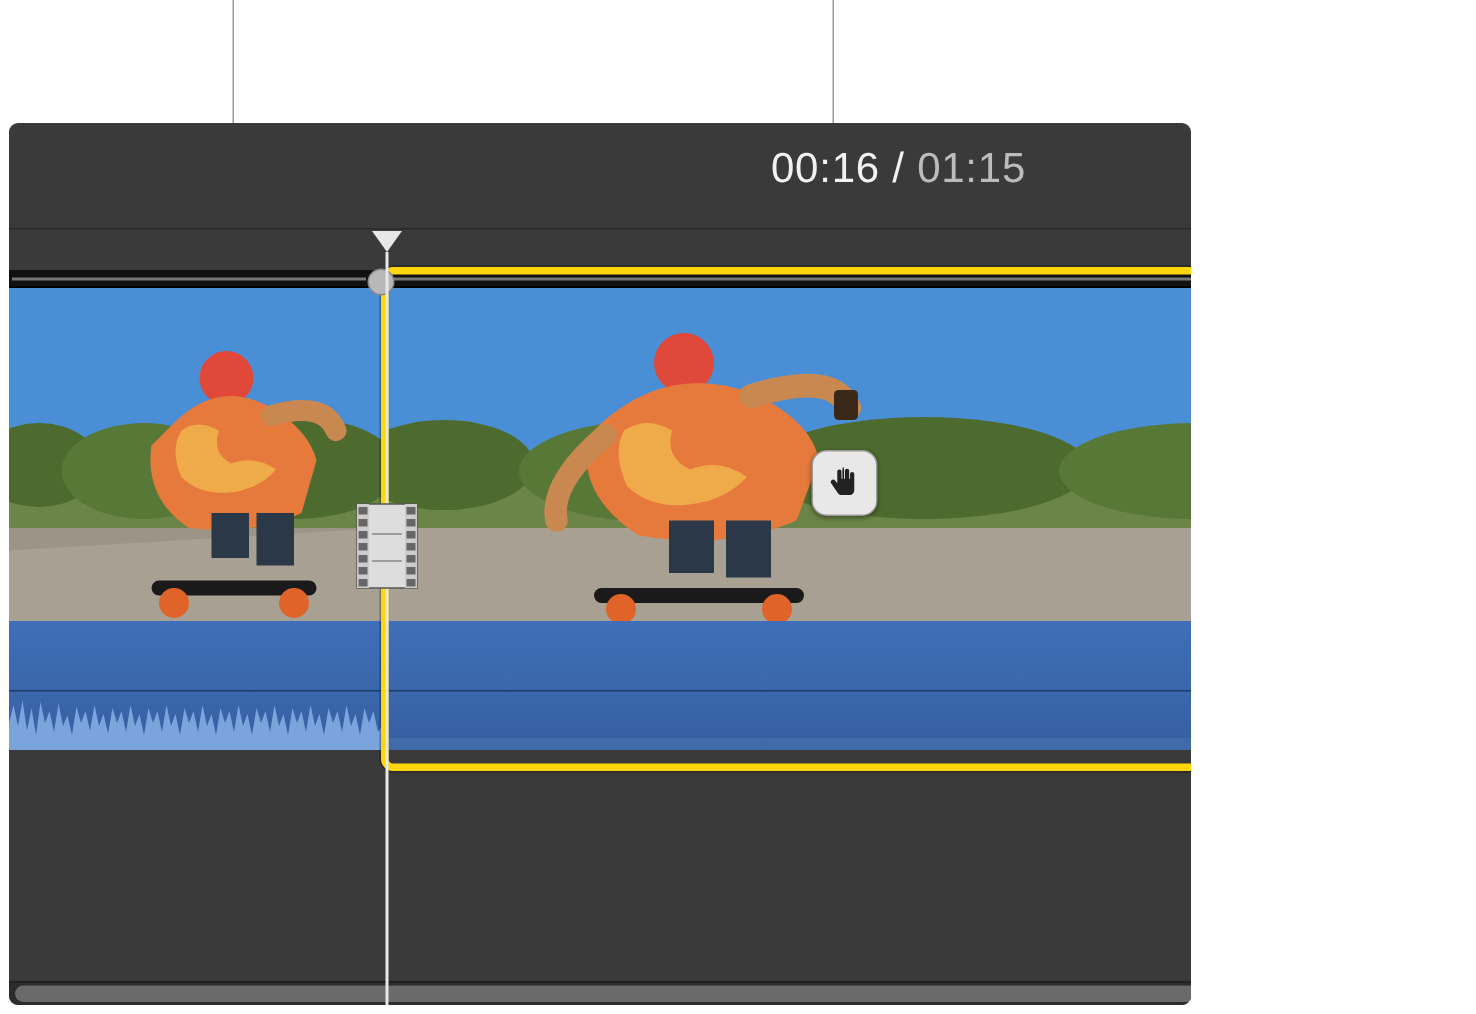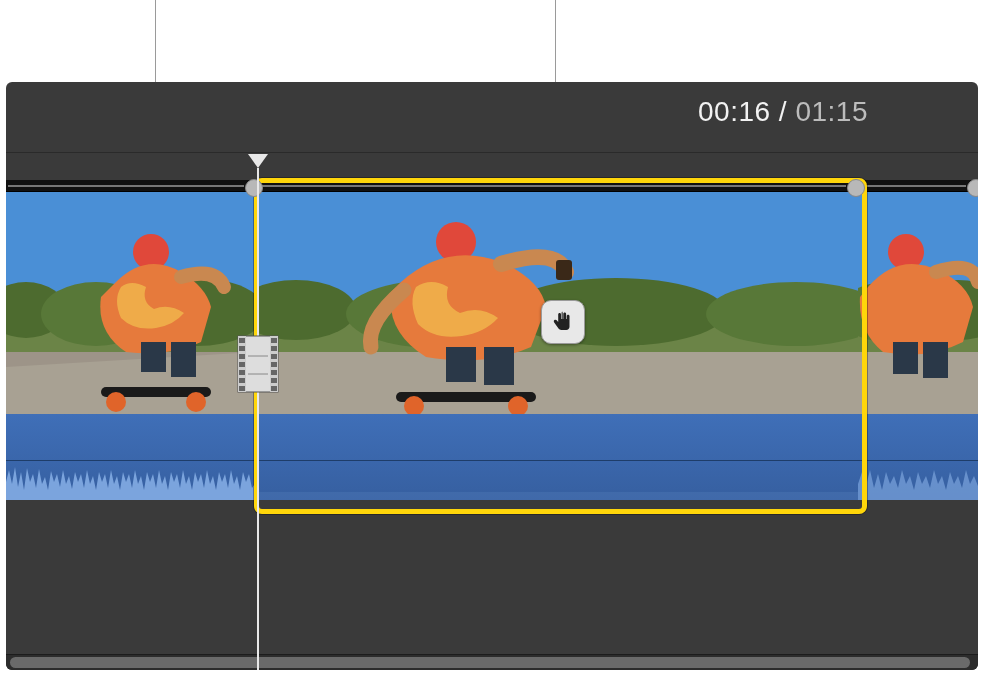--- a/index.html
+++ b/index.html
@@ -15,7 +15,7 @@
       position: absolute;
       left: 6px;
       top: 82px;
-      width: 972px;
+      width: 788px;
       height: 588px;
       background: #3a3a3a;
       border-radius: 6px;

